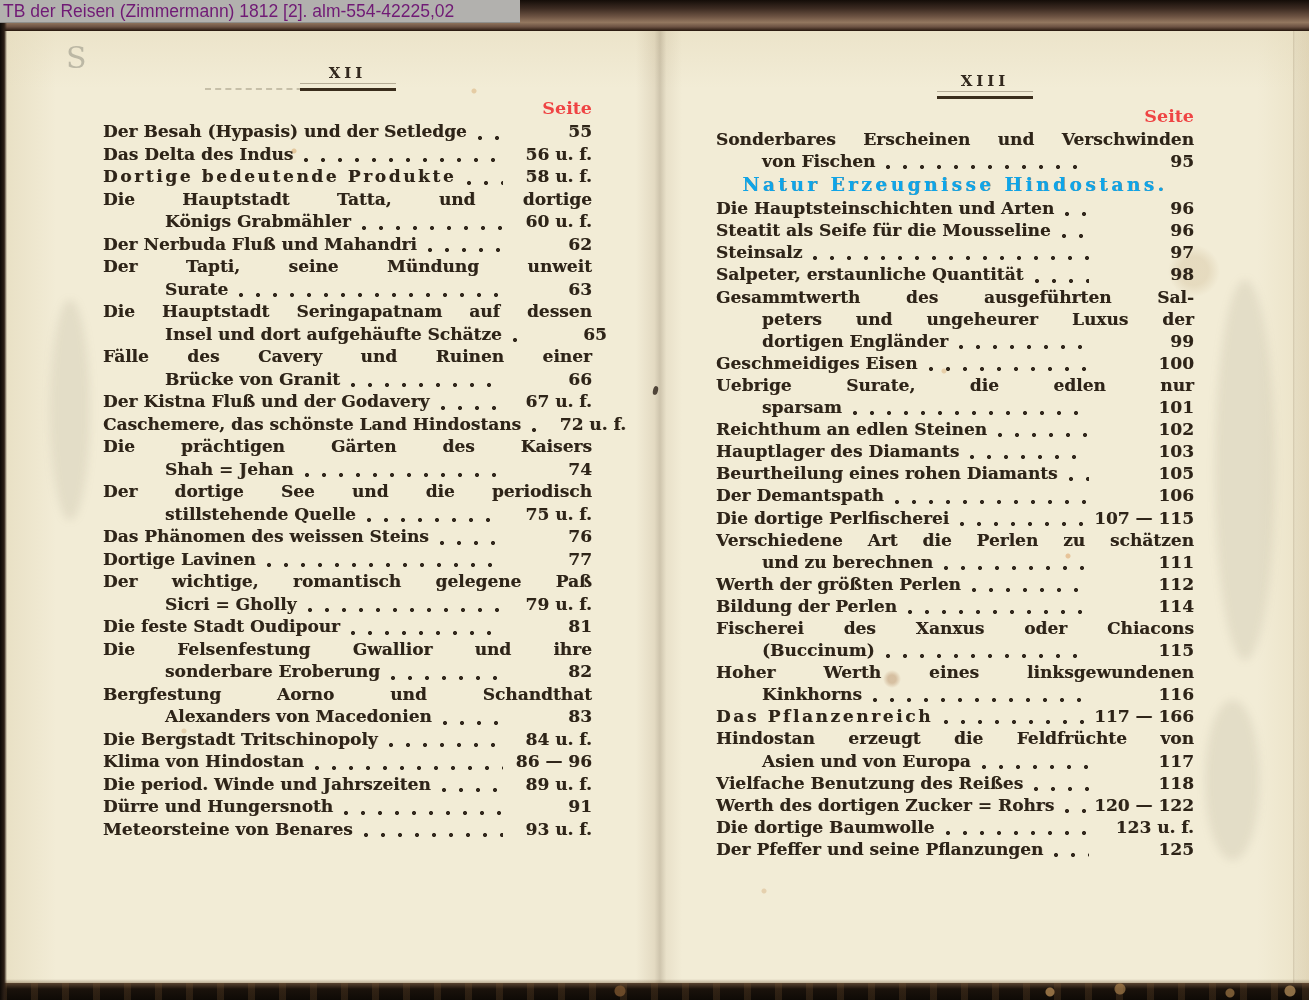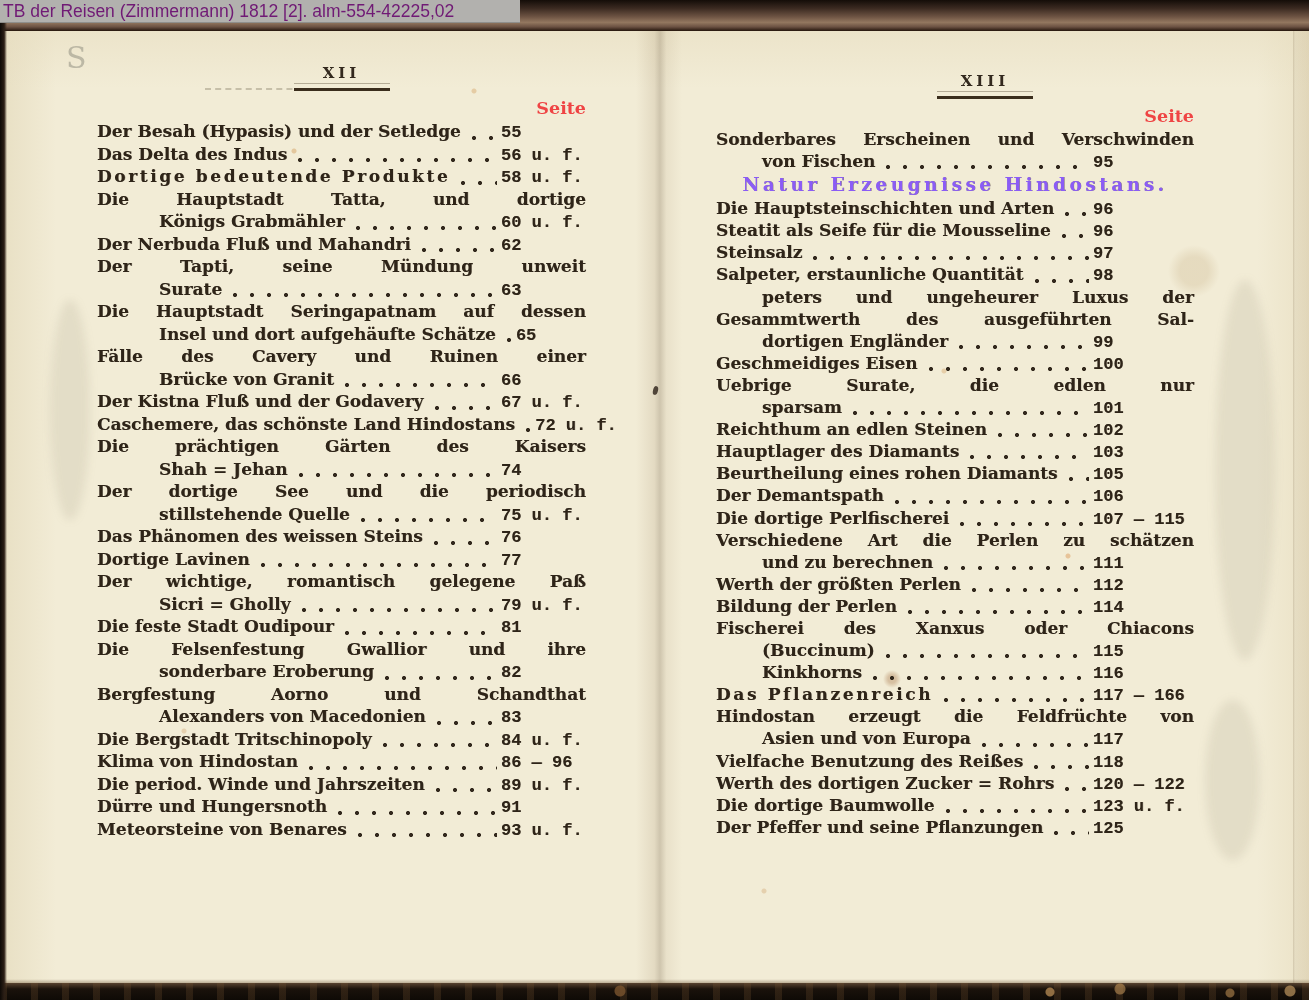--- a/index.html
+++ b/index.html
@@ -78,7 +78,7 @@
   }
   
   .page{position:absolute;color:#2e2418;font-size:17px;}
-  .page-left{left:97px;top:64px;width:489px;}
+  .page-left{left:103px;top:64px;width:489px;}
   .page-right{left:716px;top:72px;width:478px;}
   .folio{
     text-align:center;font-weight:bold;font-size:15px;letter-spacing:4px;

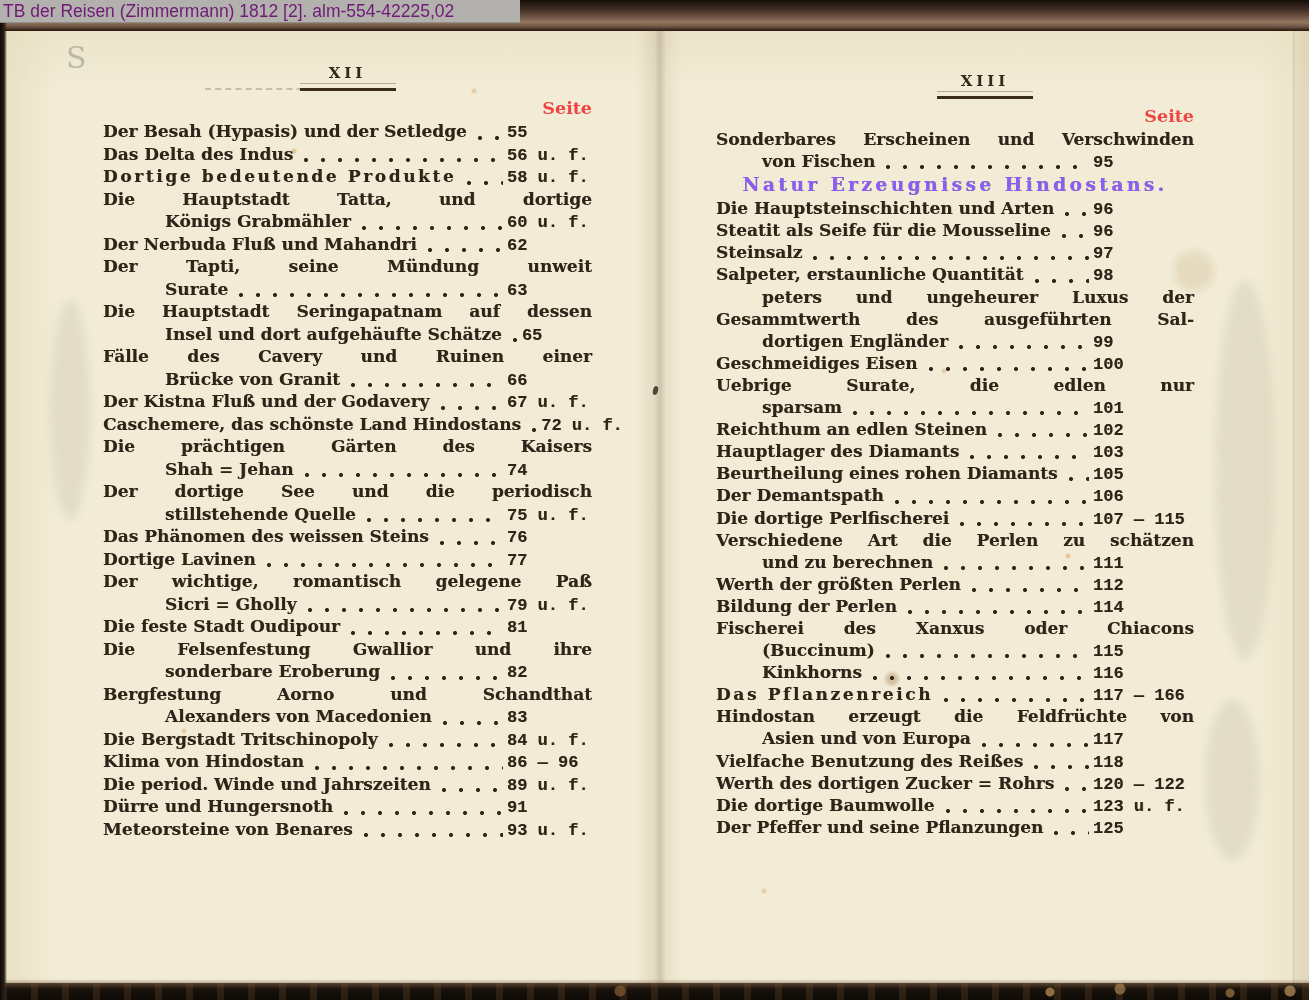--- a/index.html
+++ b/index.html
@@ -112,7 +112,7 @@
     background-image:radial-gradient(circle at 3px 10px, #33291d 1.8px, rgba(51,41,29,0) 2.3px);
     background-size:17px 15px;background-repeat:repeat-x;
   }
-  .num{flex:0 0 auto;text-align:left;white-space:nowrap;font-family:Liberation Mono, monospace;}
+  .num{flex:0 0 auto;text-align:right;white-space:nowrap;}
   .page-left .num{width:85px;}
   .page-right .num{width:101px;}
   .toc-heading{

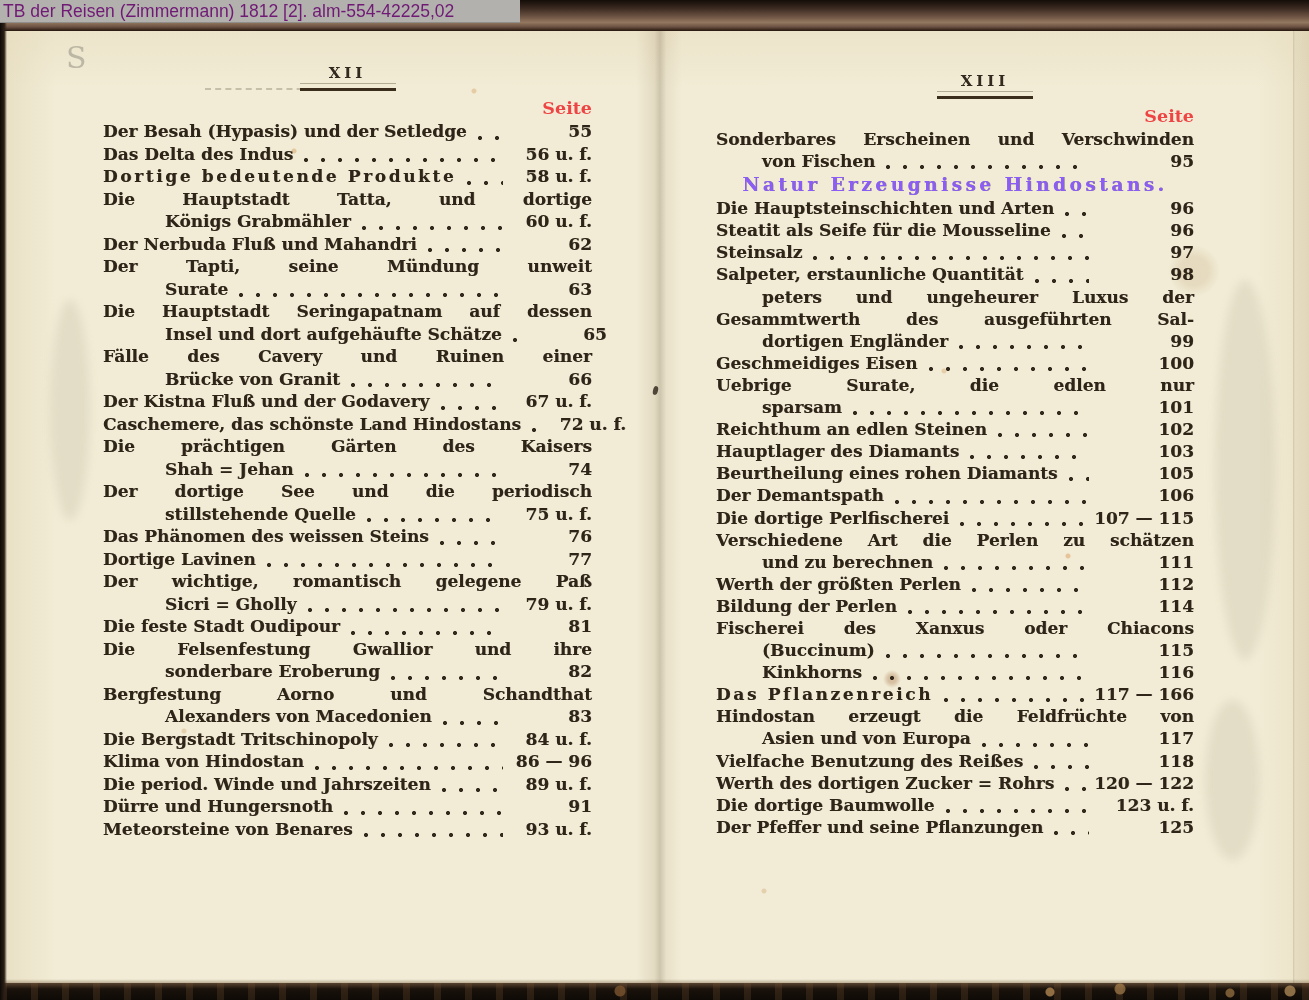--- a/index.html
+++ b/index.html
@@ -117,7 +117,7 @@
   .page-right .num{width:101px;}
   .toc-heading{
     height:25px;line-height:25px;text-align:center;font-weight:bold;
-    font-size:18.5px;letter-spacing:3.5px;color:#8b5cf6;
+    font-size:18.5px;letter-spacing:3.5px;color:#0ea5e9;
     text-shadow:0.4px 0.4px 0.5px rgba(46,36,24,.5);
   }
 </style>

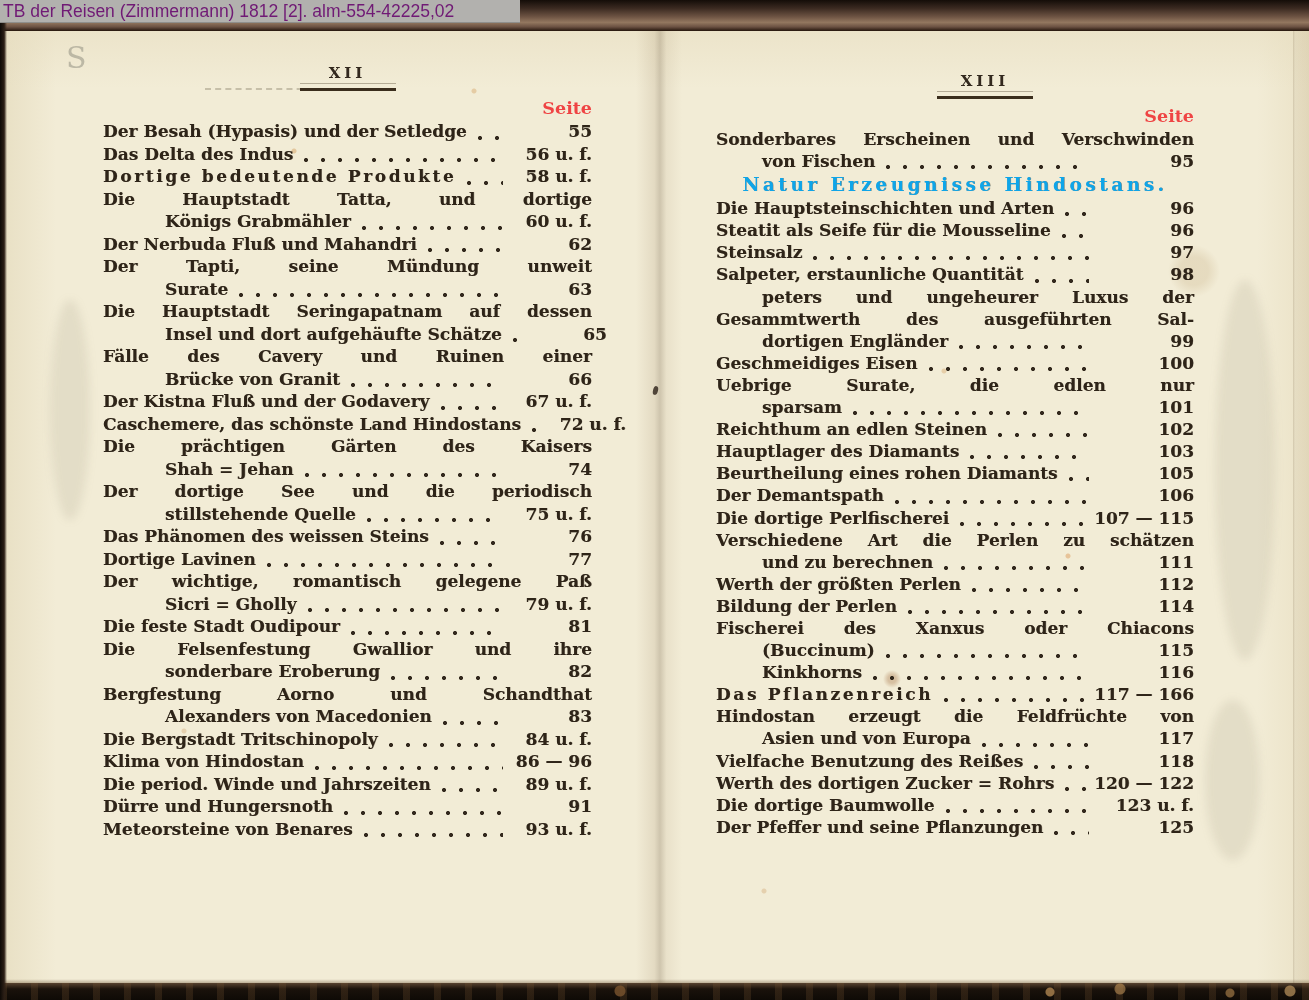--- a/index.html
+++ b/index.html
@@ -362,8 +362,8 @@
         </div>
       </div>
       <div class="entry">
+        <div class="line">Gesammtwerth des ausgeführten Sal-</div>
         <div class="line cont">peters und ungeheurer Luxus der</div>
-        <div class="line">Gesammtwerth des ausgeführten Sal-</div>
         <div class="line cont last">
           <span class="txt">dortigen Engländer</span>
           <span class="leader"></span>

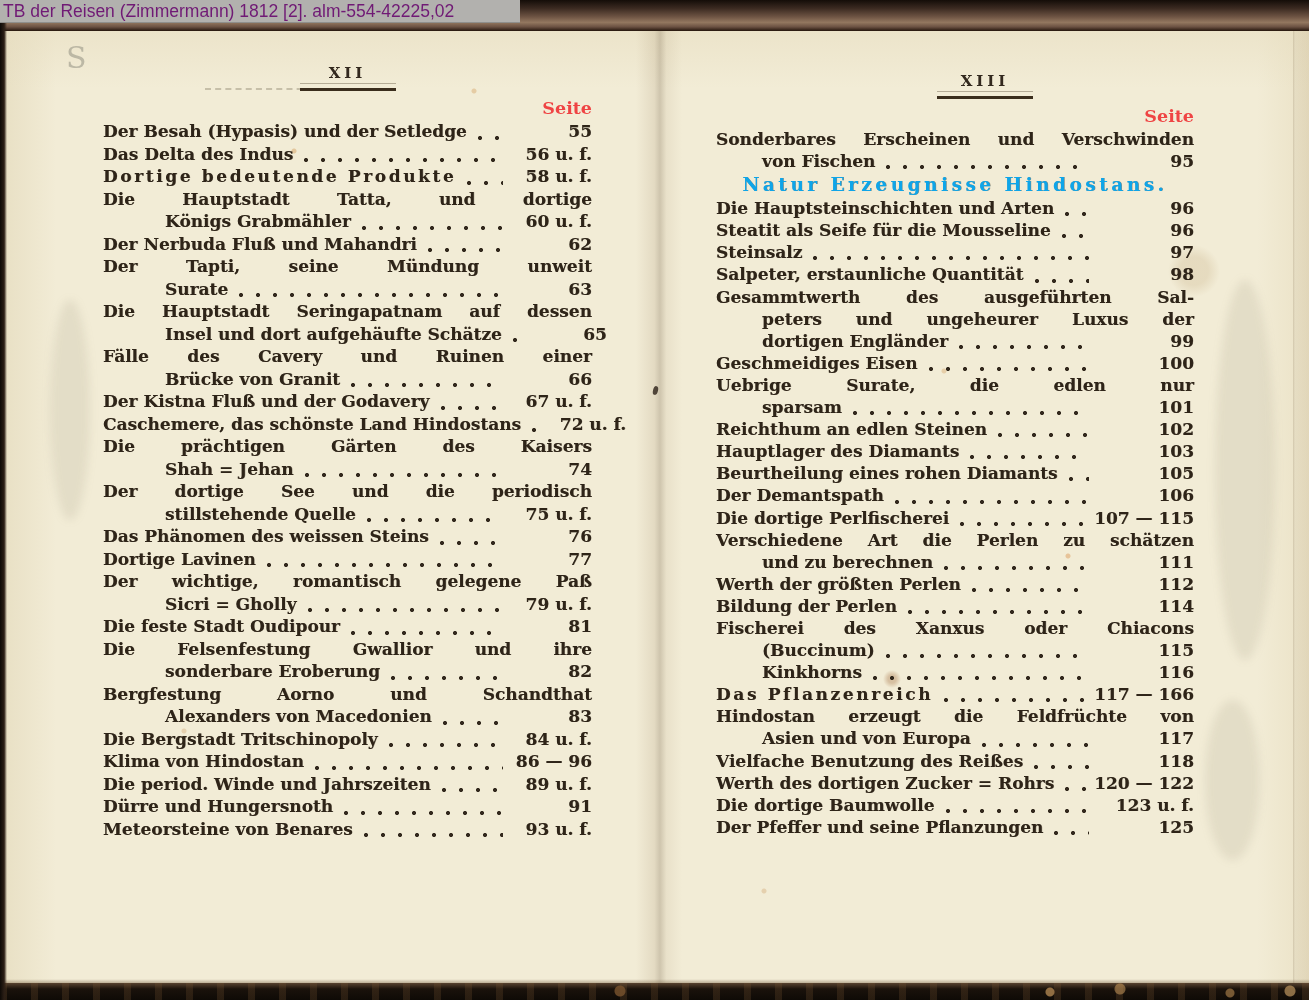--- a/index.html
+++ b/index.html
@@ -451,6 +451,7 @@
         </div>
       </div>
       <div class="entry">
+        <div class="line">Hoher Werth eines linksgewundenen</div>
         <div class="line cont last">
           <span class="txt">Kinkhorns</span>
           <span class="leader"></span>

